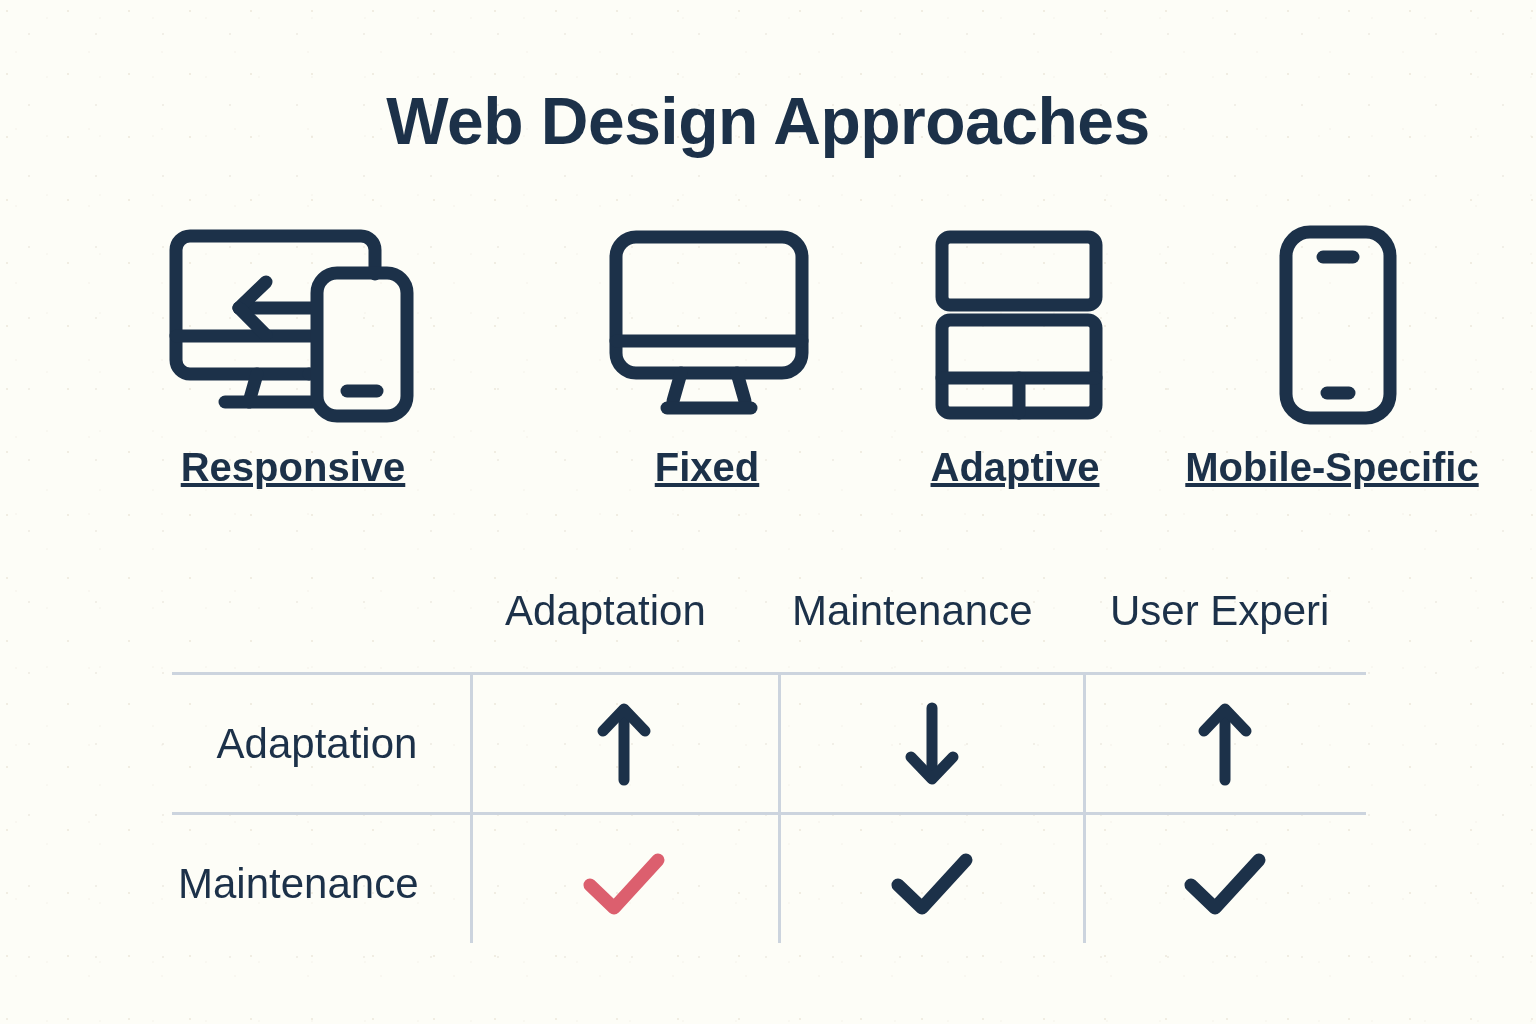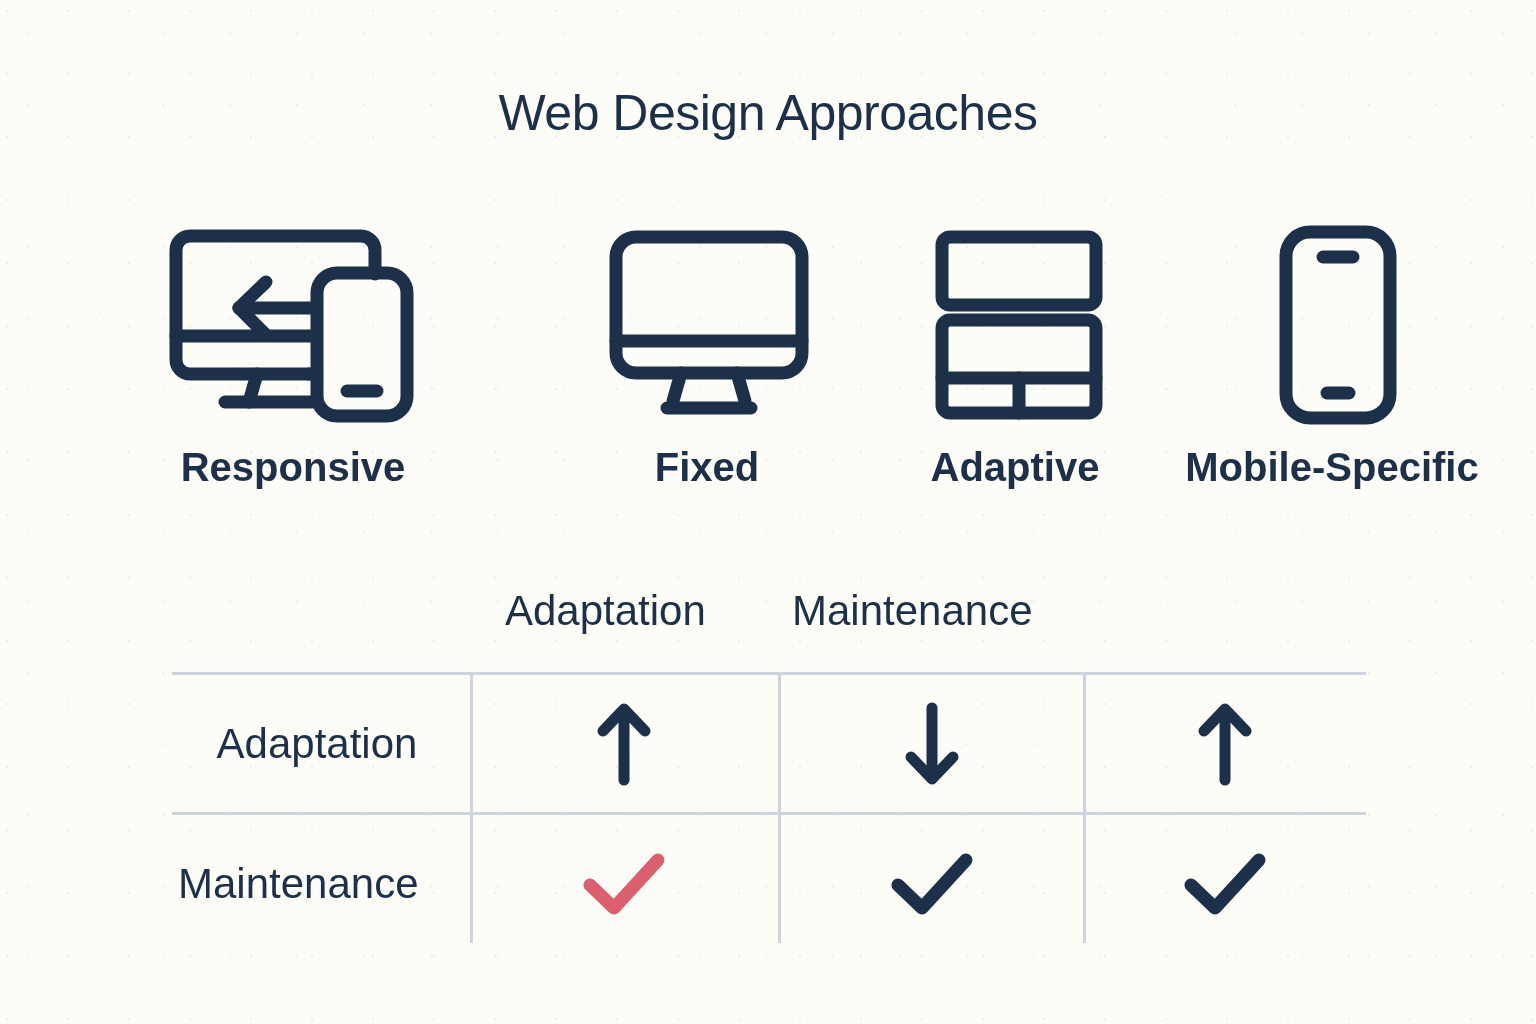--- a/index.html
+++ b/index.html
@@ -43,8 +43,8 @@
     right: 0;
     top: 88px;
     text-align: center;
-    font-size: 50px;
-    font-weight: 400;
+    font-size: 66px;
+    font-weight: 700;
     letter-spacing: -0.5px;
     color: #1c3149;
     line-height: 1;

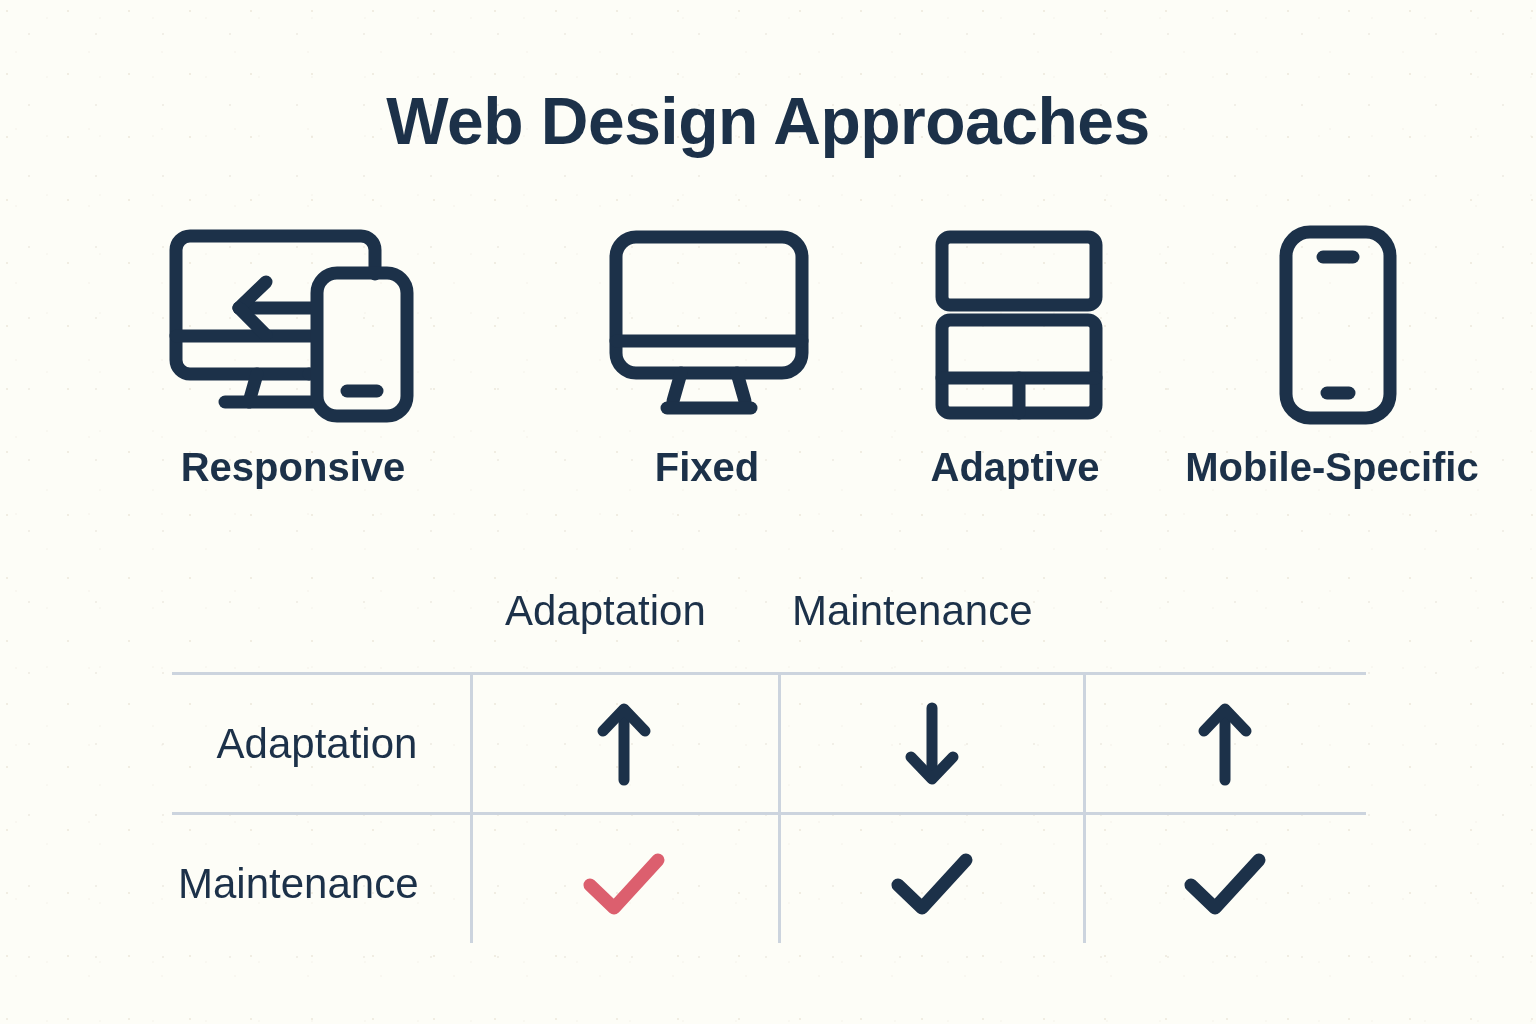--- a/index.html
+++ b/index.html
@@ -76,6 +76,7 @@
     color: #1c3149;
     white-space: nowrap;
     line-height: 1;
+    text-decoration: underline;
   }
 
   #cell-responsive { left: 0px;   width: 434px; }

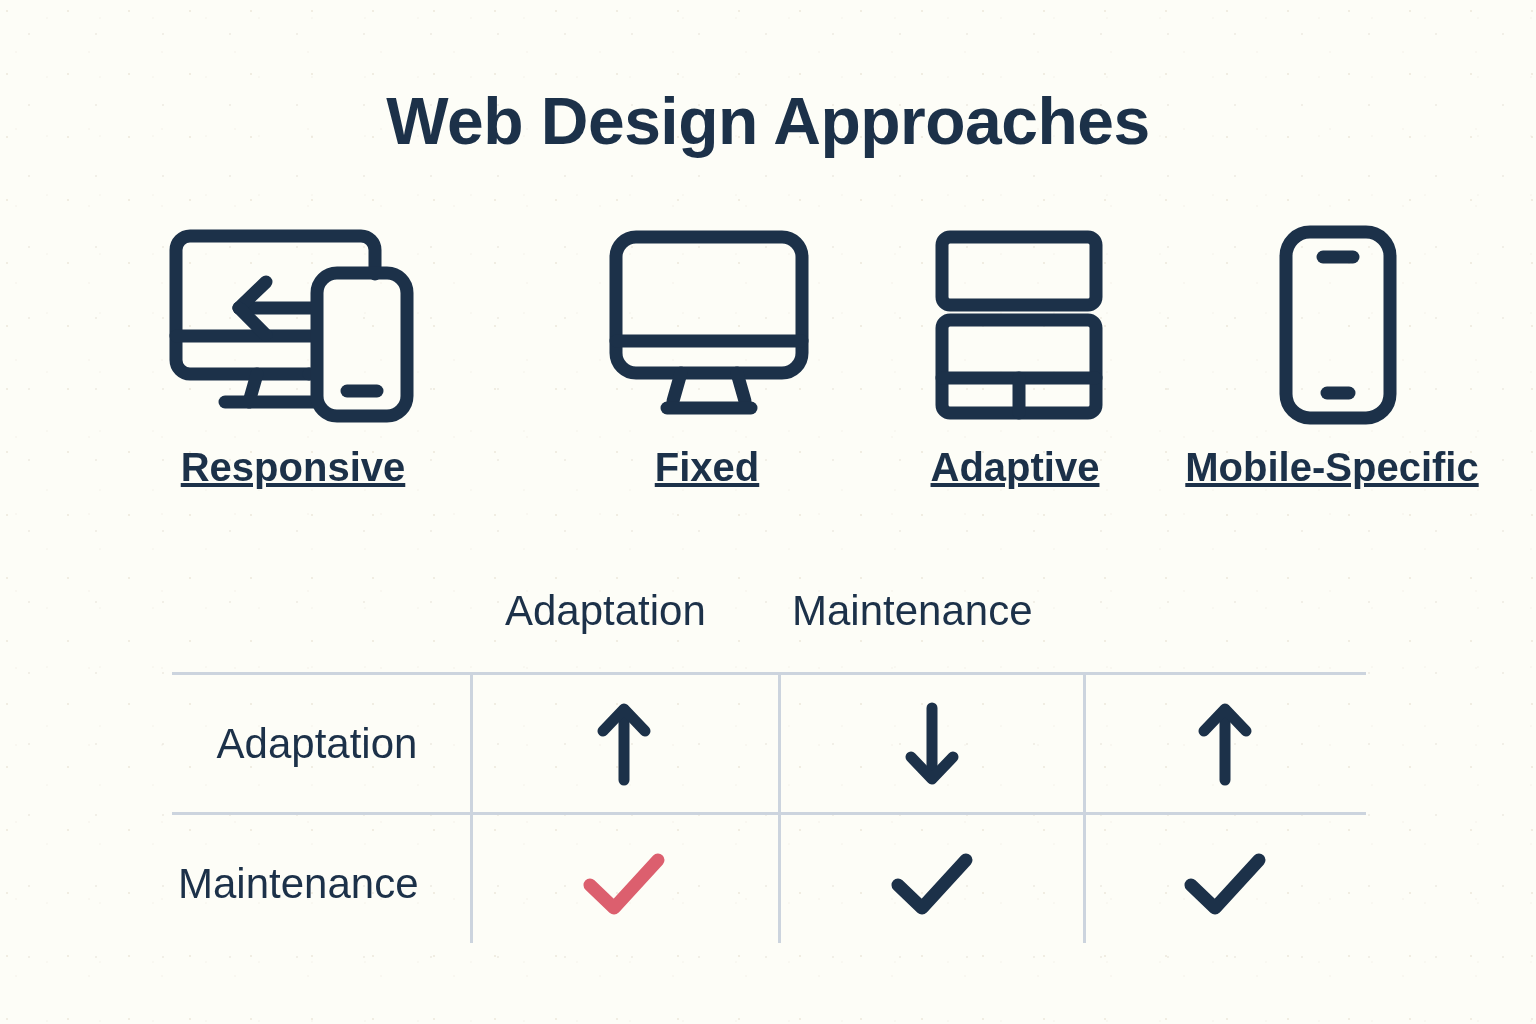--- a/index.html
+++ b/index.html
@@ -261,6 +261,7 @@
     <div id="matrix-head">
       <div class="col-head" id="head-c0">Adaptation</div>
       <div class="col-head" id="head-c1">Maintenance</div>
+      <div class="col-head" id="head-c2">User Experi</div>
     </div>
 
     <div id="matrix-grid">

